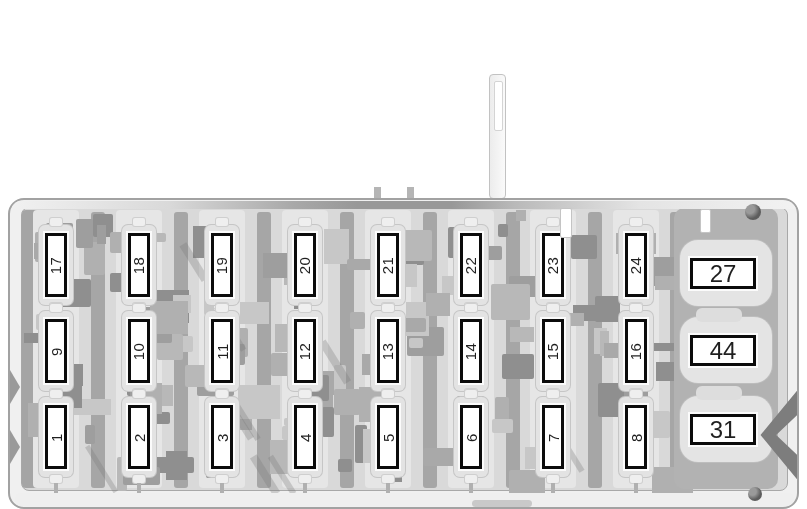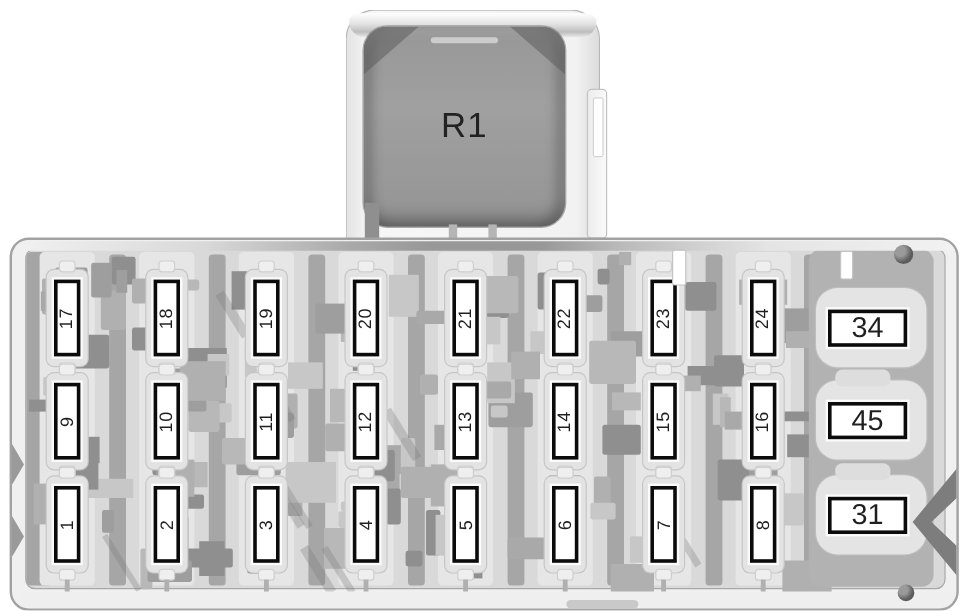--- a/index.html
+++ b/index.html
@@ -89,16 +89,6 @@
 
 <div class="scene">
 
-  <div class="relay-housing">
-    <div class="relay-top-band"></div>
-    <div class="relay">
-      <div class="relay-corner tl"></div>
-      <div class="relay-corner tr"></div>
-      <div class="relay-shine"></div>
-      <span class="relay-label">R1</span>
-    </div>
-    <div class="relay-side-dark"></div>
-  </div>
   <div class="relay-tab">
     <div class="relay-tab-slot"></div>
   </div>

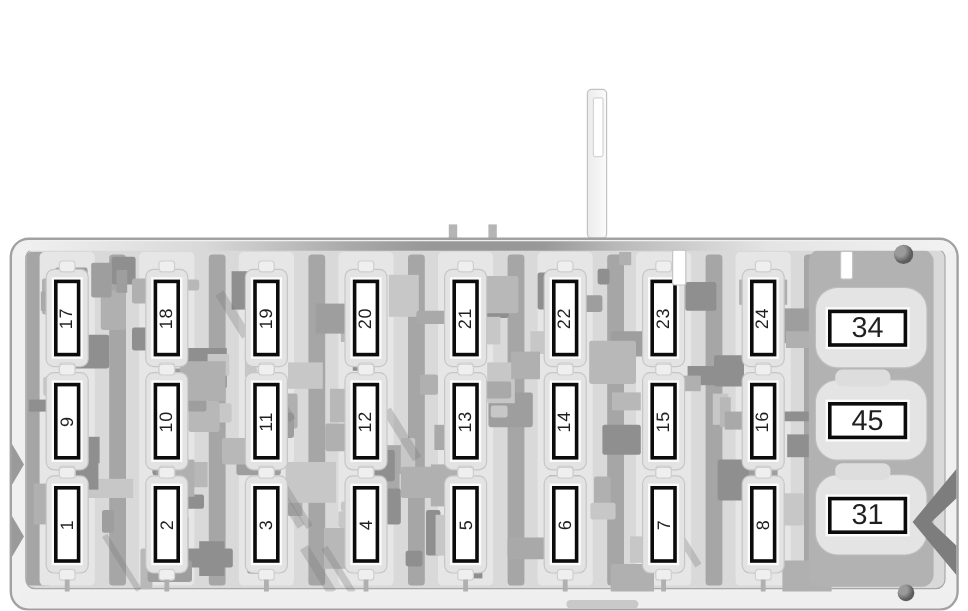--- a/index.html
+++ b/index.html
@@ -404,7 +404,7 @@
         <div class="waist" style="top: 108px;"></div>
         <div class="waist" style="top: 186px;"></div>
         <div class="hfuse" style="top: 58px;">
-          <span>34</span>
+          <span>27</span>
         </div>
         <div class="hfuse" style="top: 135px;">
           <span>45</span>

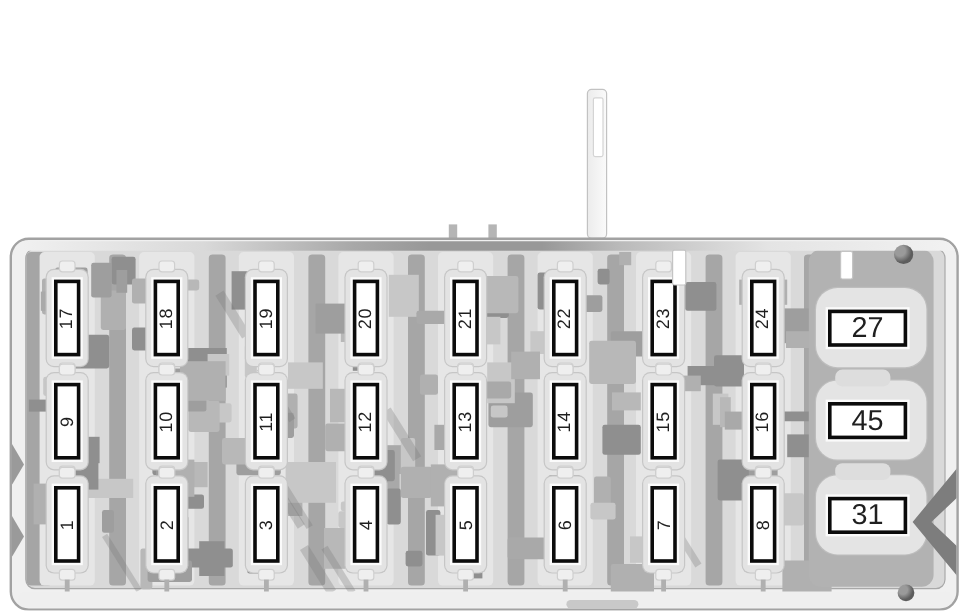--- a/index.html
+++ b/index.html
@@ -407,7 +407,7 @@
           <span>27</span>
         </div>
         <div class="hfuse" style="top: 135px;">
-          <span>45</span>
+          <span>44</span>
         </div>
         <div class="hfuse" style="top: 214px;">
           <span>31</span>

